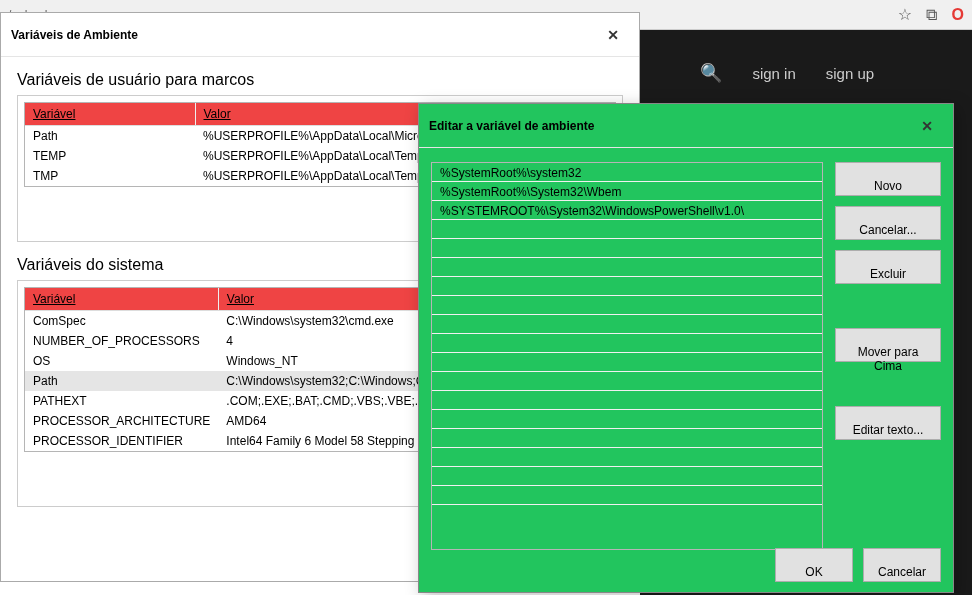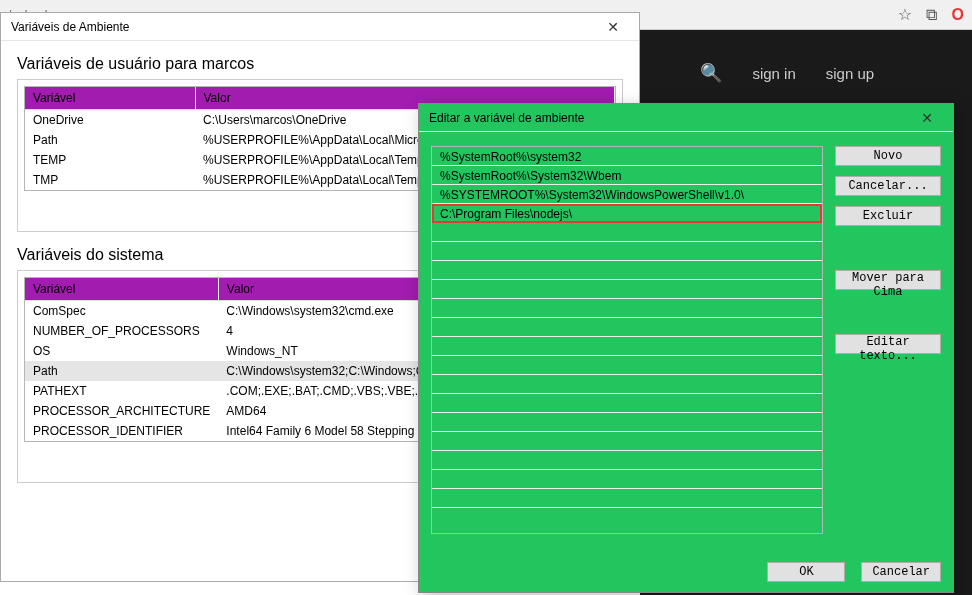--- a/index.html
+++ b/index.html
@@ -57,11 +57,12 @@
       border: 1px solid #aaa;
     }
     .titlebar {
-      height: 28px;
+      height: 44px;
       display:flex; align-items:center; justify-content:space-between;
       padding: 0 6px 0 10px;
       font-size: 12px;
       border-bottom:1px solid #e5e5e5;
+      font-weight:bold;
     }
     .titlebar .close { width:40px; text-align:center; font-size:14px; color:#333; cursor:default;}
     .env-body { padding: 14px 16px; }

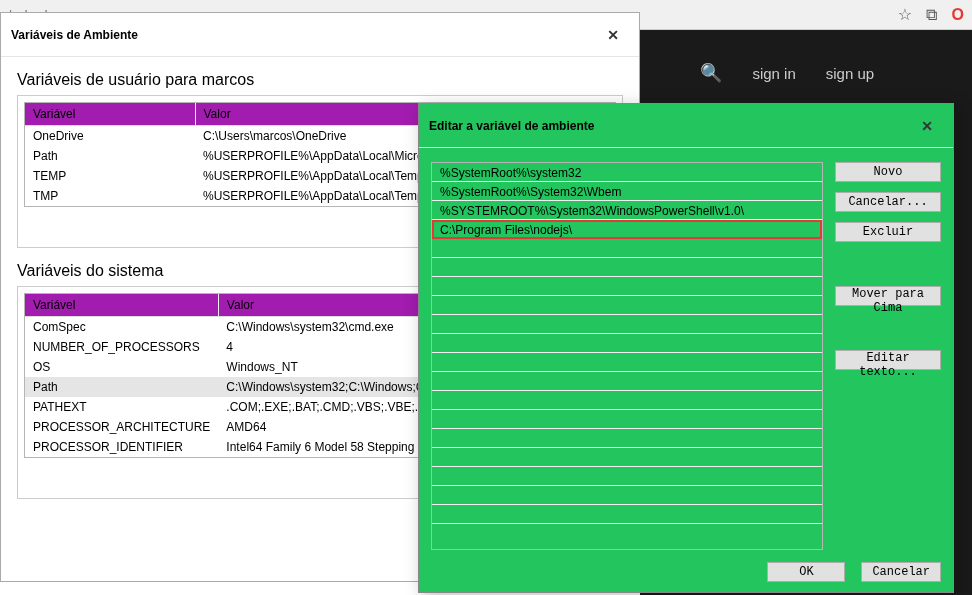--- a/index.html
+++ b/index.html
@@ -85,9 +85,10 @@
       text-align:left;
       font-weight:400;
       padding:4px 8px;
-      background:#a21caf;
+      background:#ef4444;
       border-bottom:1px solid #ddd;
       border-right:1px solid #eee;
+      text-decoration:underline;
     }
     table.vars td {
       padding:3px 8px;

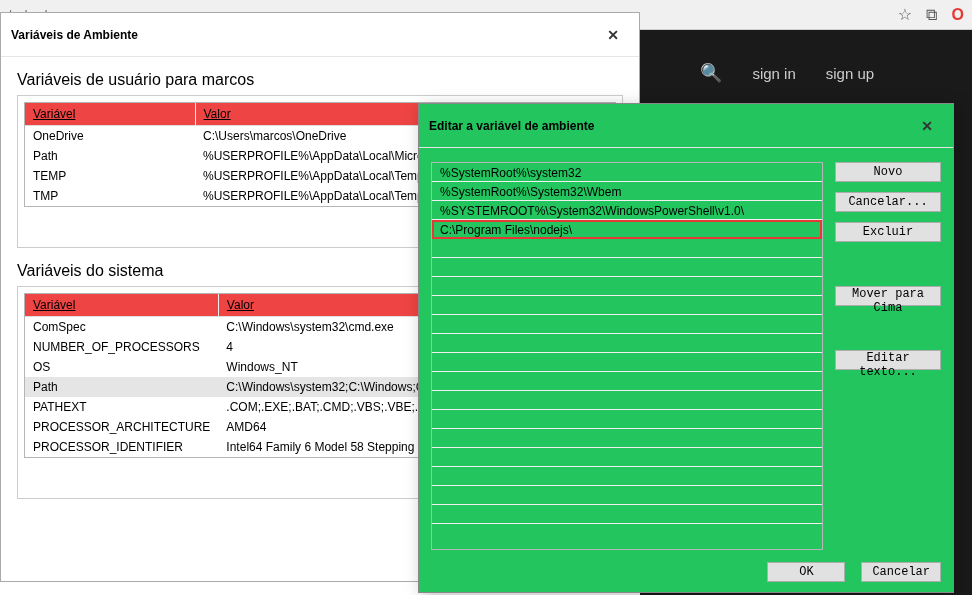--- a/index.html
+++ b/index.html
@@ -197,10 +197,6 @@
             </thead>
           <tbody id="user-rows">
               <tr>
-                <td>OneDrive</td>
-                <td>C:\Users\marcos\OneDrive</td>
-              </tr>
-              <tr>
                 <td>Path</td>
                 <td>%USERPROFILE%\AppData\Local\Micro...</td>
               </tr>

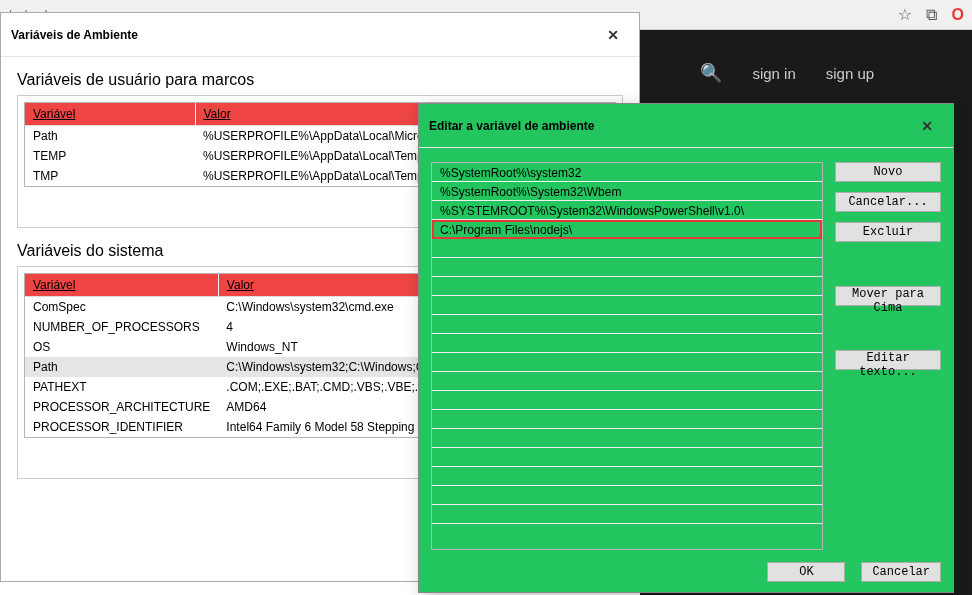--- a/index.html
+++ b/index.html
@@ -106,12 +106,12 @@
     }
     button.win {
       min-width:78px;
-      height:20px;
+      height:28px;
       background:#e1e1e1;
       border:1px solid #adadad;
-      font-family:Liberation Mono, monospace;
+      font-family:Liberation Sans, sans-serif;
       font-size:12px;
-      padding:0 10px;
+      padding:16px 10px;
       cursor:default;
     }
     

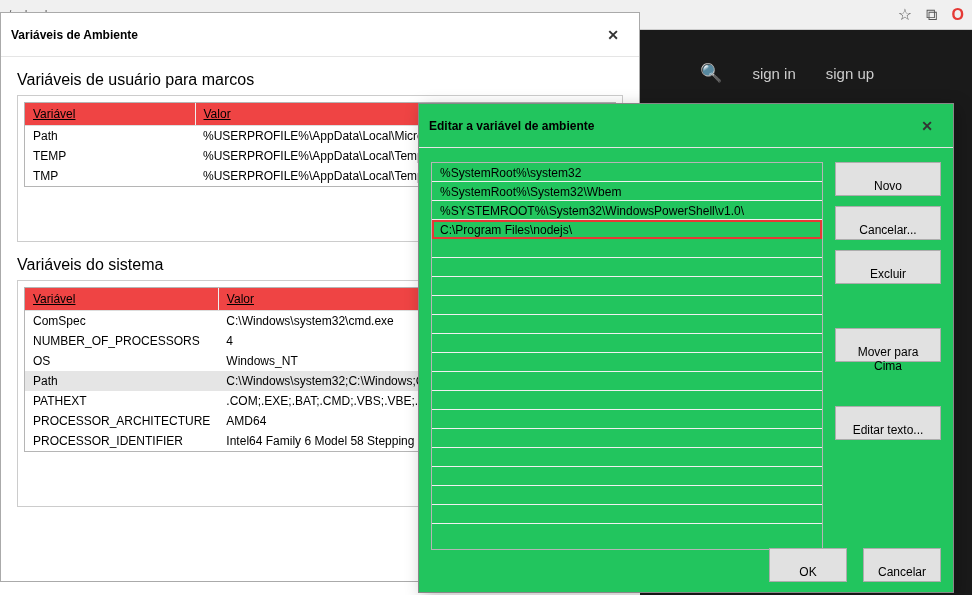--- a/index.html
+++ b/index.html
@@ -275,7 +275,6 @@
         <div class="row">%SystemRoot%\system32</div>
         <div class="row">%SystemRoot%\System32\Wbem</div>
         <div class="row">%SYSTEMROOT%\System32\WindowsPowerShell\v1.0\</div>
-        <div class="row hl">C:\Program Files\nodejs\</div>
         <div class="row">&nbsp;</div>
         <div class="row">&nbsp;</div>
         <div class="row">&nbsp;</div>

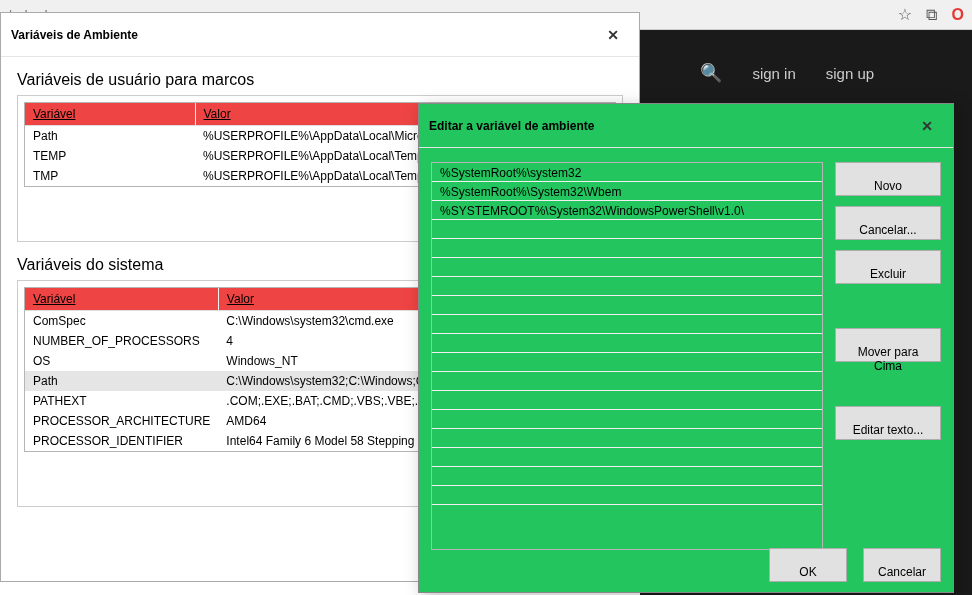--- a/index.html
+++ b/index.html
@@ -157,7 +157,7 @@
     .edit-footer {
       position:absolute;
       bottom:10px; right:12px;
-      display:flex; gap:16px;
+      display:flex; gap:10px;
     }
     button.win.wide { min-width:104px; }
   </style>

